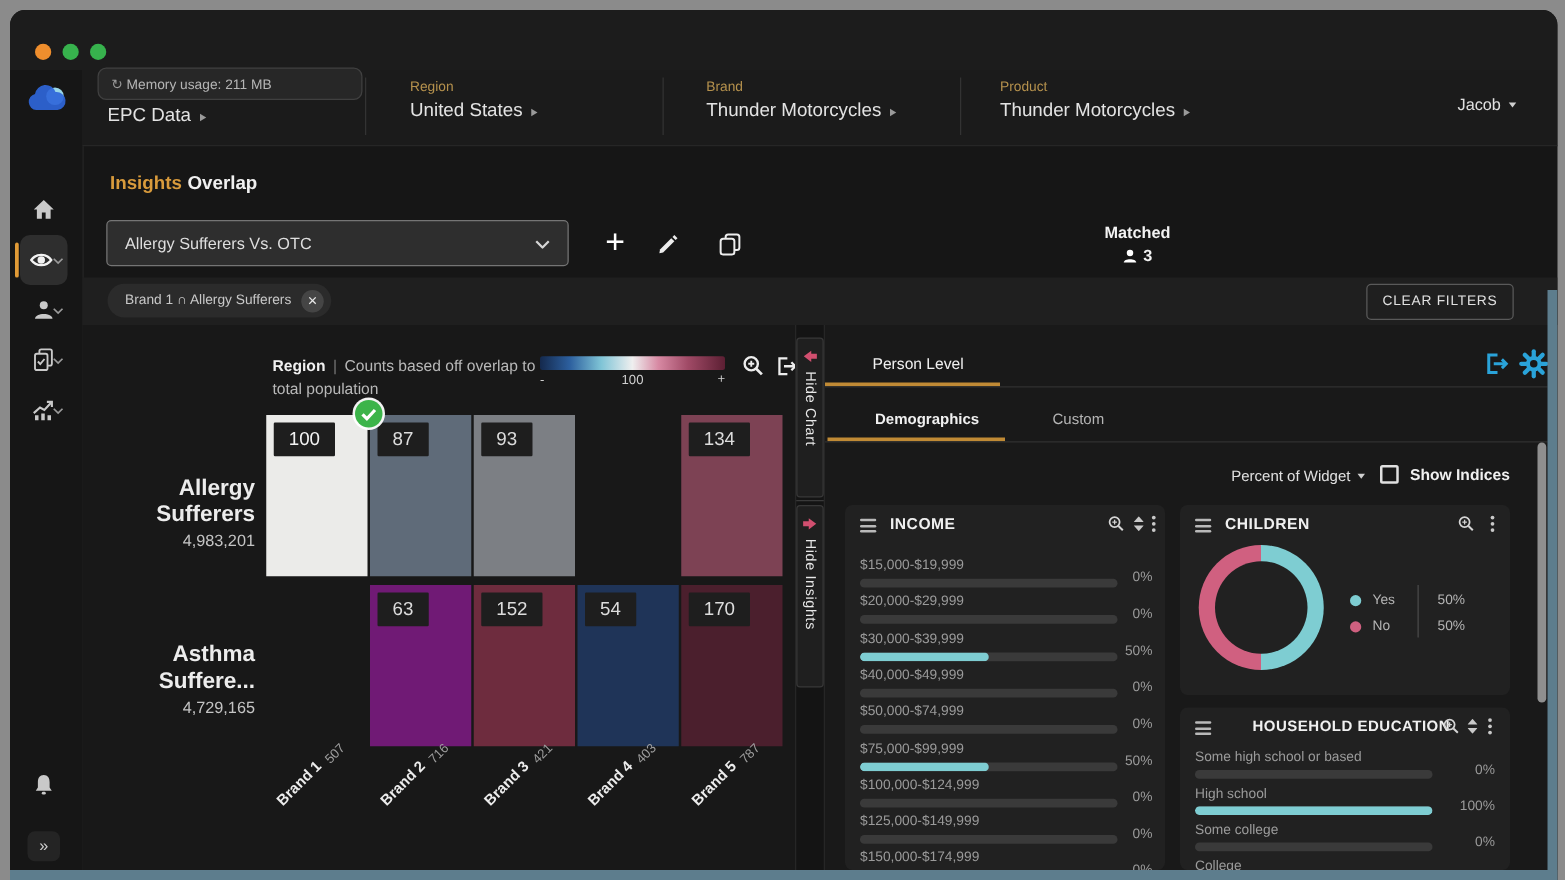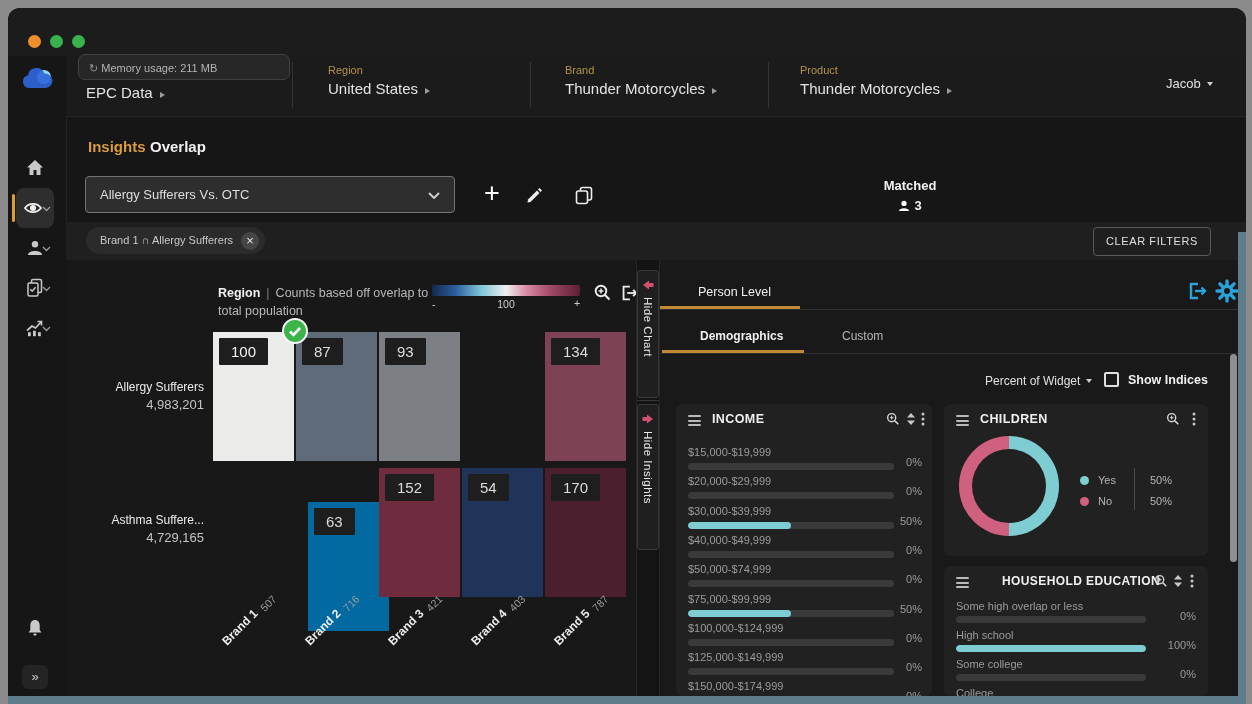--- a/index.html
+++ b/index.html
@@ -40,7 +40,7 @@
   .cellv{position:absolute;left:6px;top:6px;background:#1e1e1e;color:#dcdcdc;font-size:15px;padding:5px 12px;border-radius:1px;}
   .badge{position:absolute;left:276px;top:312px;width:22px;height:22px;border-radius:50%;background:#3cb44a;box-shadow:0 0 0 2px rgba(255,255,255,.95);}
   .rowlab{position:absolute;left:70px;width:126px;text-align:right;}
-  .rowname{font-size:12px;color:#ececec;}
+  .rowname{font-size:18px;color:#ececec;font-weight:bold;}
   .rowcount{font-size:13px;color:#c4c4c4;margin-top:3px;}
   .collabel{position:absolute;top:628px;transform:rotate(-45deg);transform-origin:left top;white-space:nowrap;}
   .colname{font-size:12px;font-weight:bold;color:#ececec;}

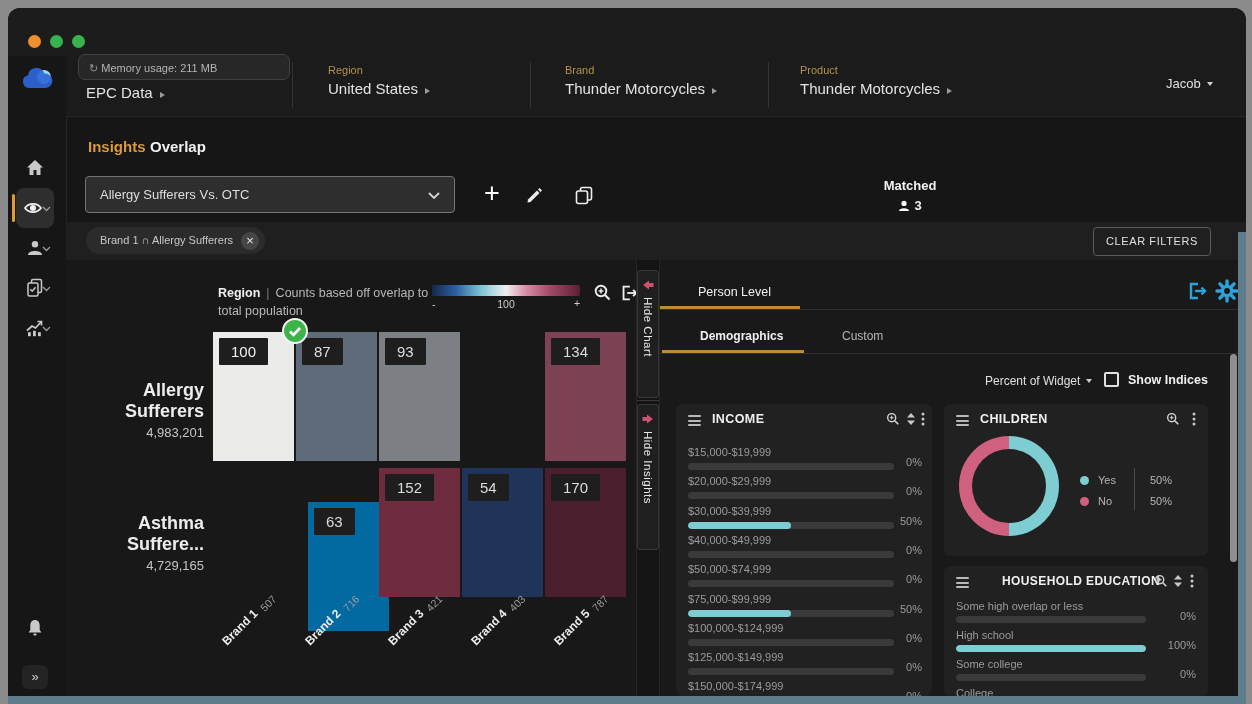--- a/index.html
+++ b/index.html
@@ -227,7 +227,7 @@
     <div class="cell" style="left: 537px; top: 324px; height: 129px; background: rgb(125, 66, 84);">
       <div class="cellv">134</div>
     </div>
-    <div class="cell" style="left: 300px; top: 460px; height: 129px; background: #0369a1; margin-top: 34px;">
+    <div class="cell" style="left: 288px; top: 460px; height: 129px; background: #701a75;">
       <div class="cellv">63</div>
     </div>
     <div class="cell" style="left: 371px; top: 460px; height: 129px; background: rgb(110, 44, 62);">

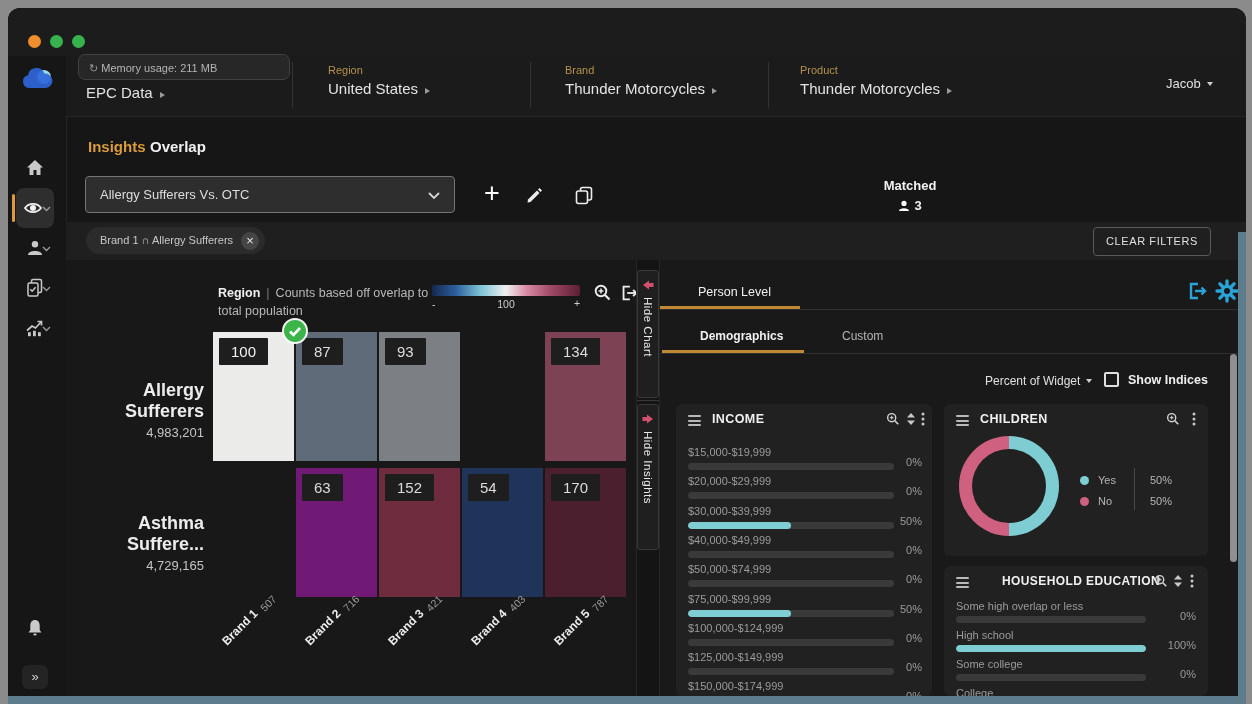--- a/index.html
+++ b/index.html
@@ -463,7 +463,7 @@
         <circle cx="2" cy="12" r="1.5" fill="#c9c9c9"></circle>
     </svg>
     <div class="erow" style="left:948px;top:592px;width:240px;height:29px">
-      <div class="wlabel">Some high overlap or less</div>
+      <div class="wlabel">Some high school or based</div>
       <div class="wtrack" style="left:0;top:16px;width:190px">
           <div class="wfill" style="width: 0%;"></div>
         </div>

